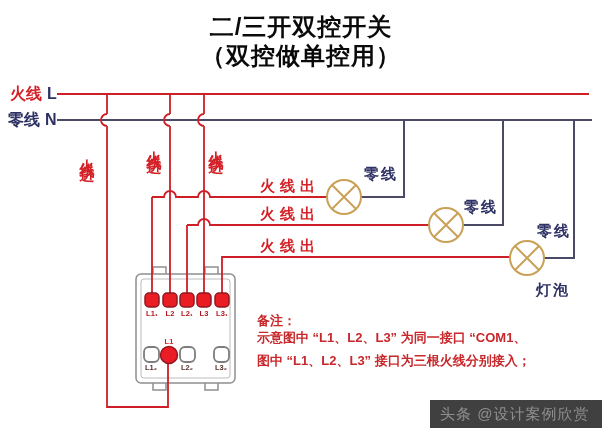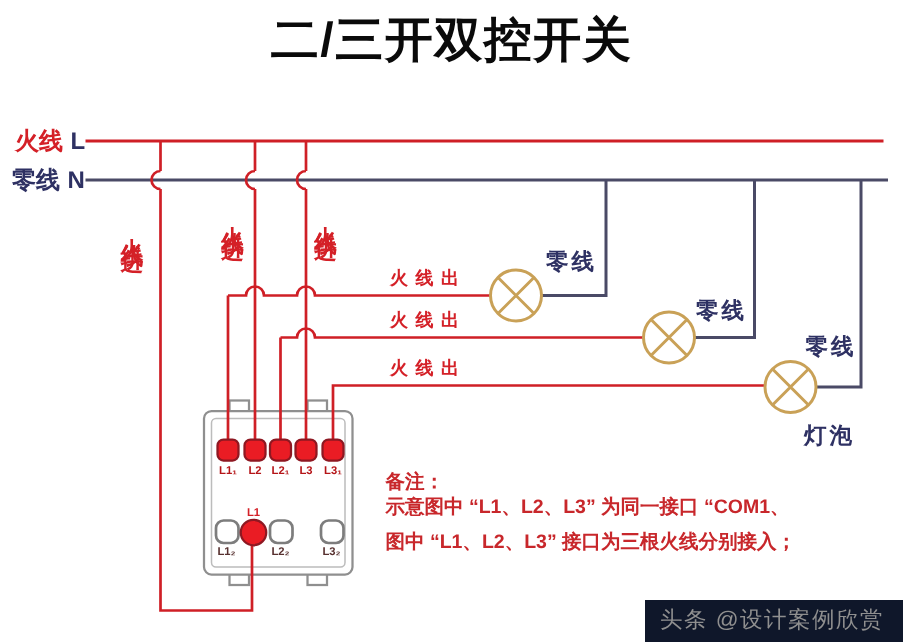--- a/index.html
+++ b/index.html
@@ -10,7 +10,7 @@
   .abs{position:absolute;}
   .title{
     left:0;top:12px;width:602px;text-align:center;
-    font-size:32px;font-weight:bold;color:#0a0a0a;line-height:29px;letter-spacing:1px;
+    font-size:24px;font-weight:bold;color:#0a0a0a;line-height:29px;letter-spacing:1px;
   }
   .bus-label{font-size:16px;font-weight:bold;white-space:nowrap;}
   .bus-label .cn-live{color:#d42027;}

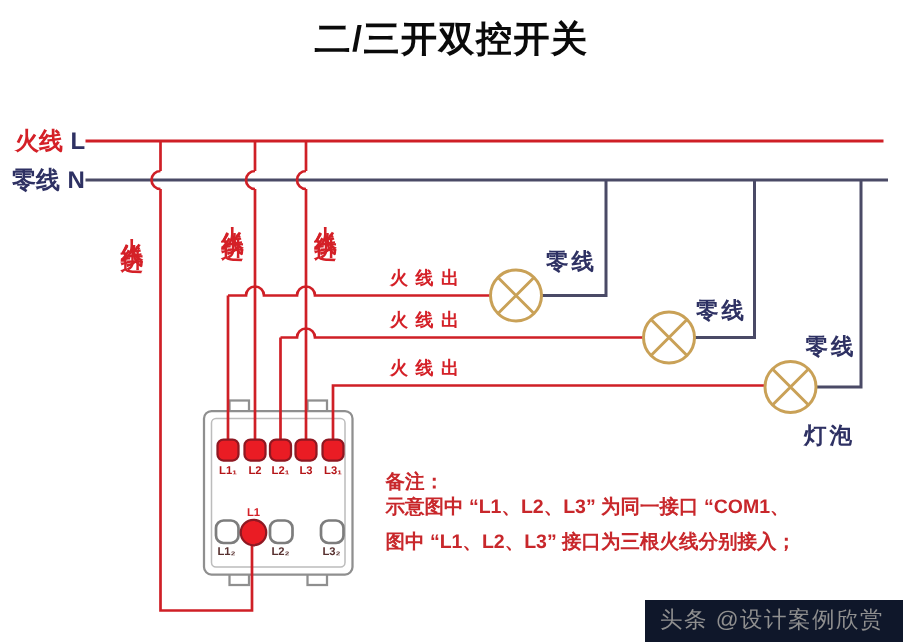--- a/index.html
+++ b/index.html
@@ -49,6 +49,7 @@
 
   <div class="abs title">
     <div>二/三开双控开关</div>
+    <div>（双控做单控用）</div>
   </div>
 
   <svg class="abs" style="left:0;top:0;" width="602" height="428" viewBox="0 0 602 428">

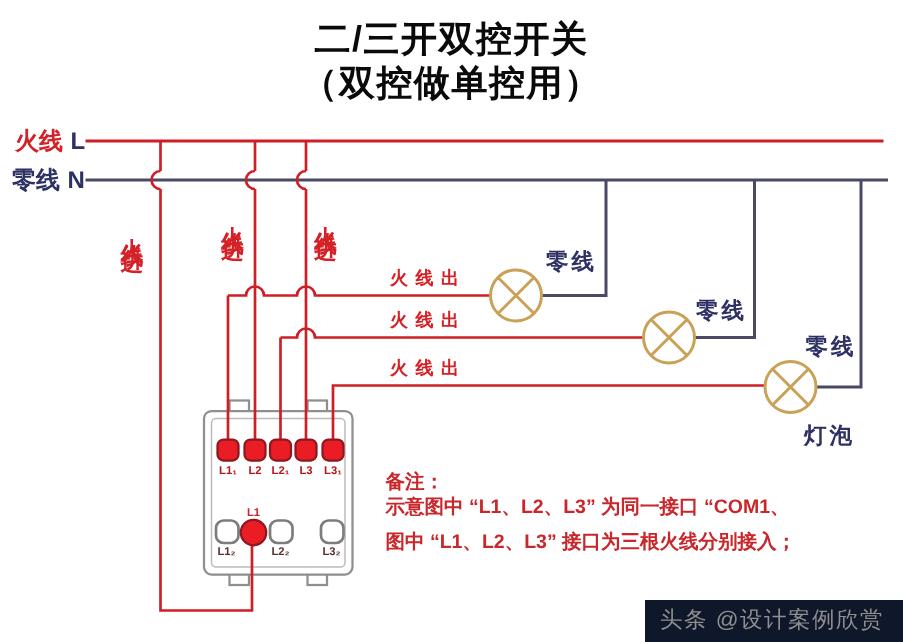--- a/index.html
+++ b/index.html
@@ -20,7 +20,7 @@
     writing-mode:vertical-rl;text-orientation:upright;
     color:#d42027;font-size:15px;font-weight:bold;letter-spacing:4px;line-height:16px;
   }
-  .hot-out{color:#d42027;font-size:12px;font-weight:bold;letter-spacing:5px;white-space:nowrap;}
+  .hot-out{color:#d42027;font-size:15px;font-weight:bold;letter-spacing:5px;white-space:nowrap;}
   .neu-out{color:#2e3163;font-size:15px;font-weight:bold;letter-spacing:2px;white-space:nowrap;}
   .notes{left:257px;top:312px;width:345px;color:#c8272b;font-size:13px;font-weight:bold;line-height:17px;}
   .notes .gap{margin-top:6px;}

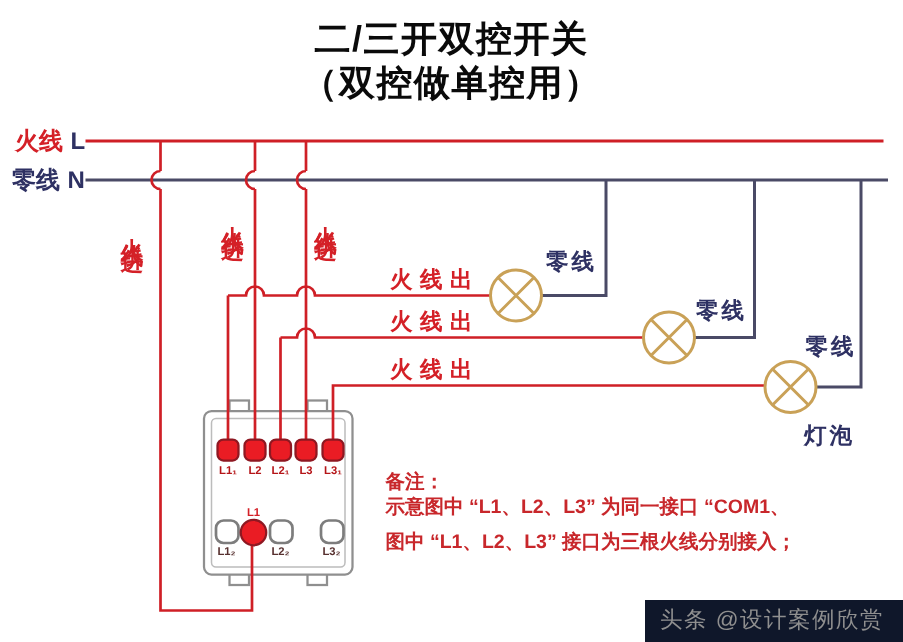--- a/index.html
+++ b/index.html
@@ -25,7 +25,7 @@
   .notes{left:257px;top:312px;width:345px;color:#c8272b;font-size:13px;font-weight:bold;line-height:17px;}
   .notes .gap{margin-top:6px;}
   .watermark{
-    left:430px;top:400px;width:172px;height:28px;background:#0f172a;
+    left:430px;top:400px;width:172px;height:28px;background:#404040;
     color:#8f8f8f;font-size:15px;line-height:28px;padding-left:10px;box-sizing:border-box;
     white-space:nowrap;letter-spacing:1px;
   }

